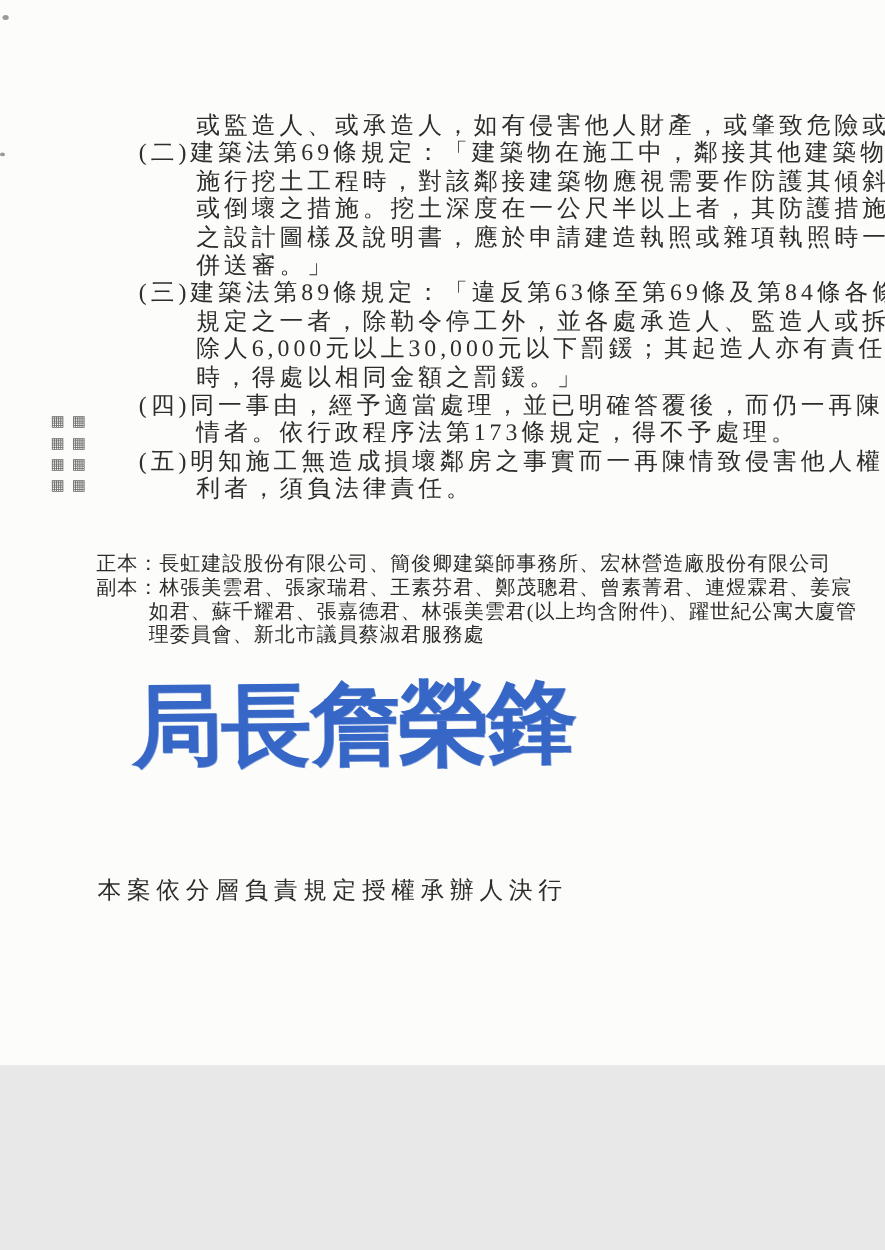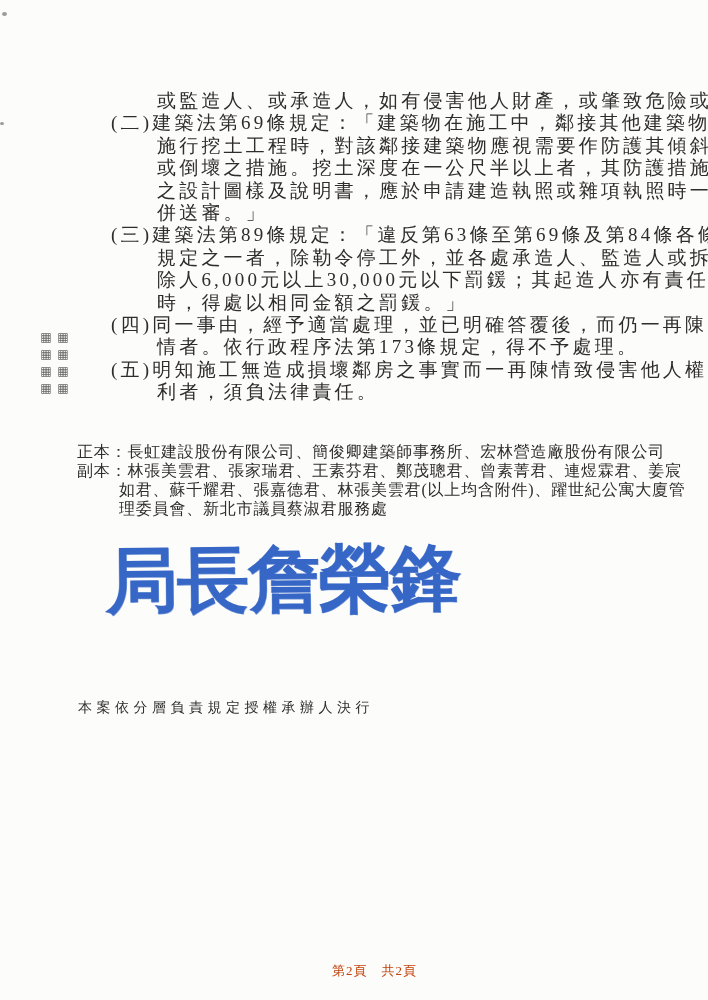--- a/index.html
+++ b/index.html
@@ -5,7 +5,7 @@
   * { margin:0; padding:0; box-sizing:border-box; }
   html,body { background:#e8e8e8; }
   .page {
-    position:relative; width:708px; height:1000px; margin:0 auto;
+    position:relative; width:708px; height:852px; margin:0 auto;
     background:#fcfcfa;
     font-family:"Liberation Serif","DejaVu Serif",serif;
     color:#2e2d2b; overflow:hidden;

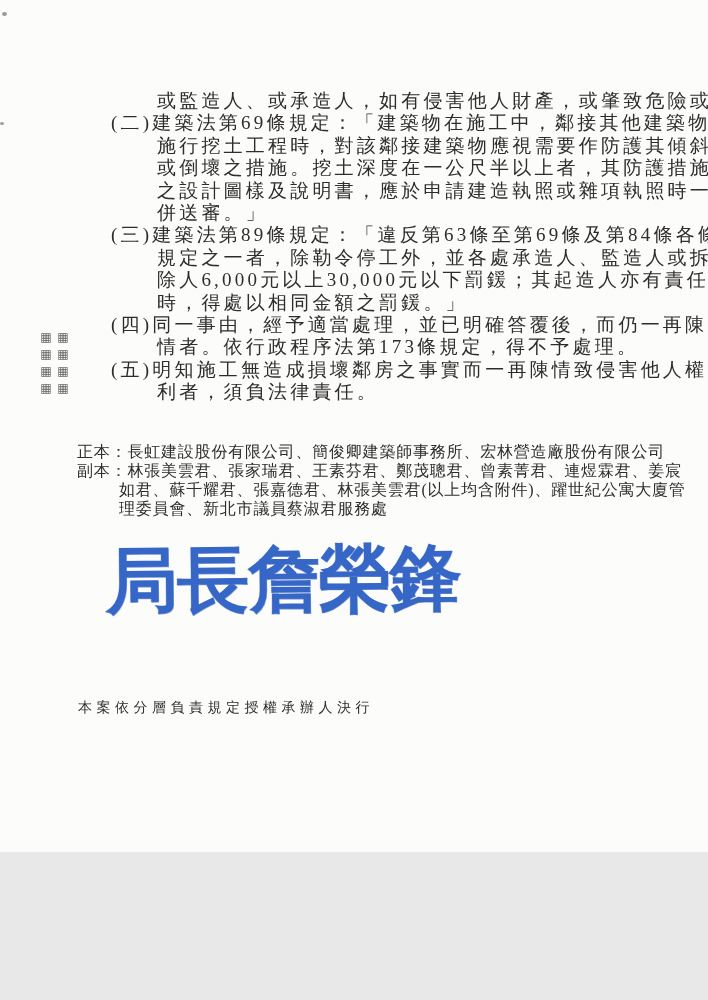--- a/index.html
+++ b/index.html
@@ -46,7 +46,7 @@
   
   .authorization {
     position:absolute; left:78px; top:699px;
-    font-size:14px; letter-spacing:4.5px; white-space:nowrap;
+    font-size:19px; letter-spacing:4.5px; white-space:nowrap;
   }
   
   .footer {

